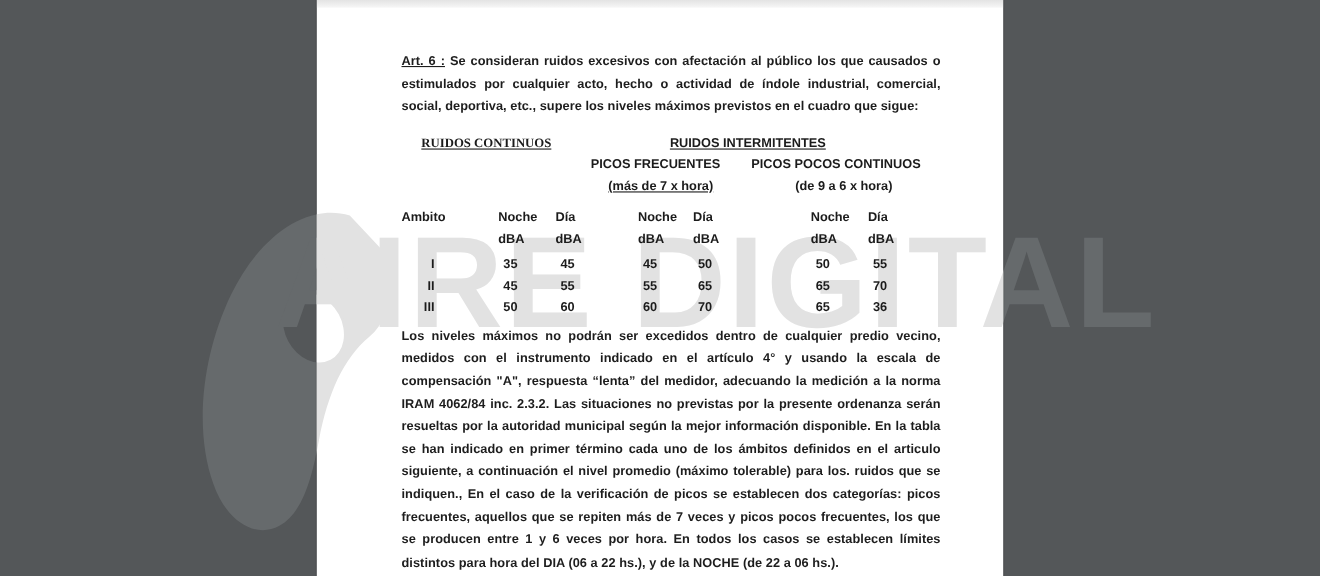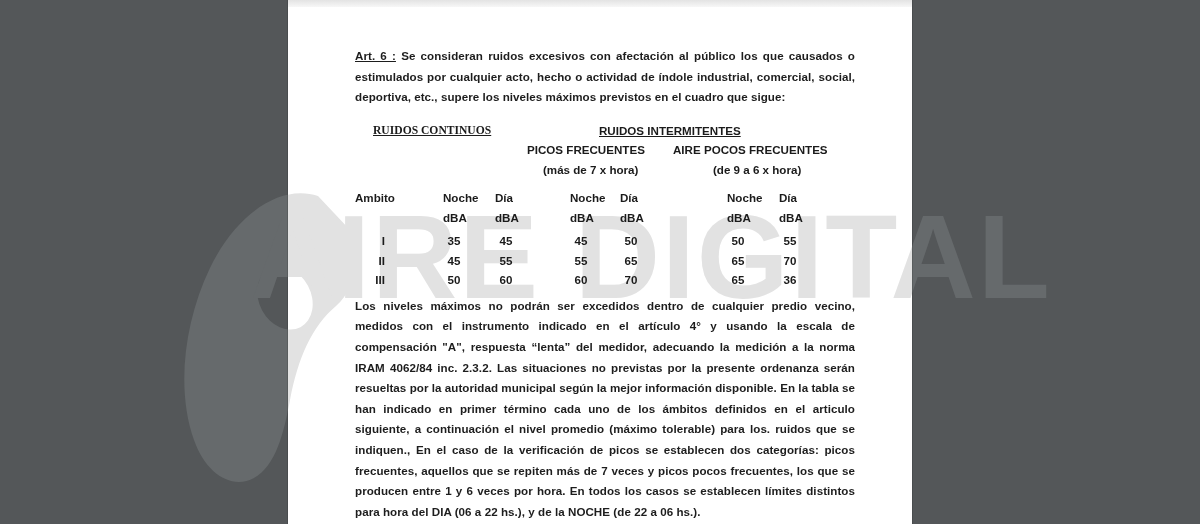--- a/index.html
+++ b/index.html
@@ -68,6 +68,7 @@
     font-size:11.6px;
     font-weight:700;
     line-height:1.0;
+    margin-left:10px;
   }
 
   .para {

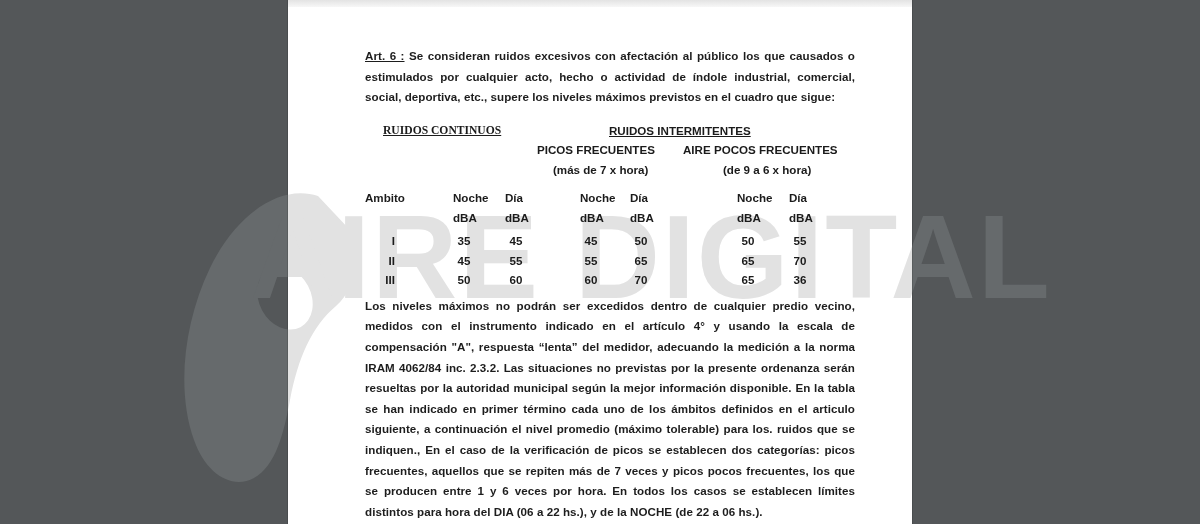--- a/index.html
+++ b/index.html
@@ -160,7 +160,7 @@
 
         <div class="tbl-row">
           <span class="cell h-pf">PICOS FRECUENTES</span>
-          <span class="cell h-ppf">AIRE POCOS FRECUENTES</span>
+          <span class="cell h-ppf">PICOS POCOS CONTINUOS</span>
         </div>
 
         <div class="tbl-row">

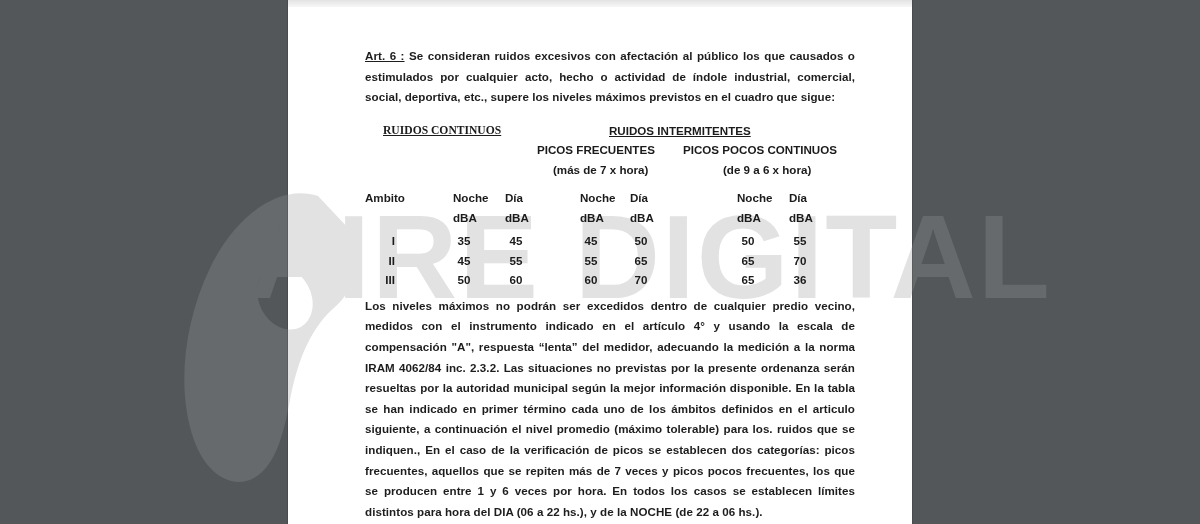--- a/index.html
+++ b/index.html
@@ -105,7 +105,7 @@
   .h-inter { left:244px; }
   .h-pf    { left:172px; }
   .h-ppf   { left:318px; }
-  .h-pf2   { left:188px; }
+  .h-pf2   { left:188px;text-decoration:underline; }
   .h-ppf2  { left:358px; }
 
   .num { text-align:center; width:22px; }

